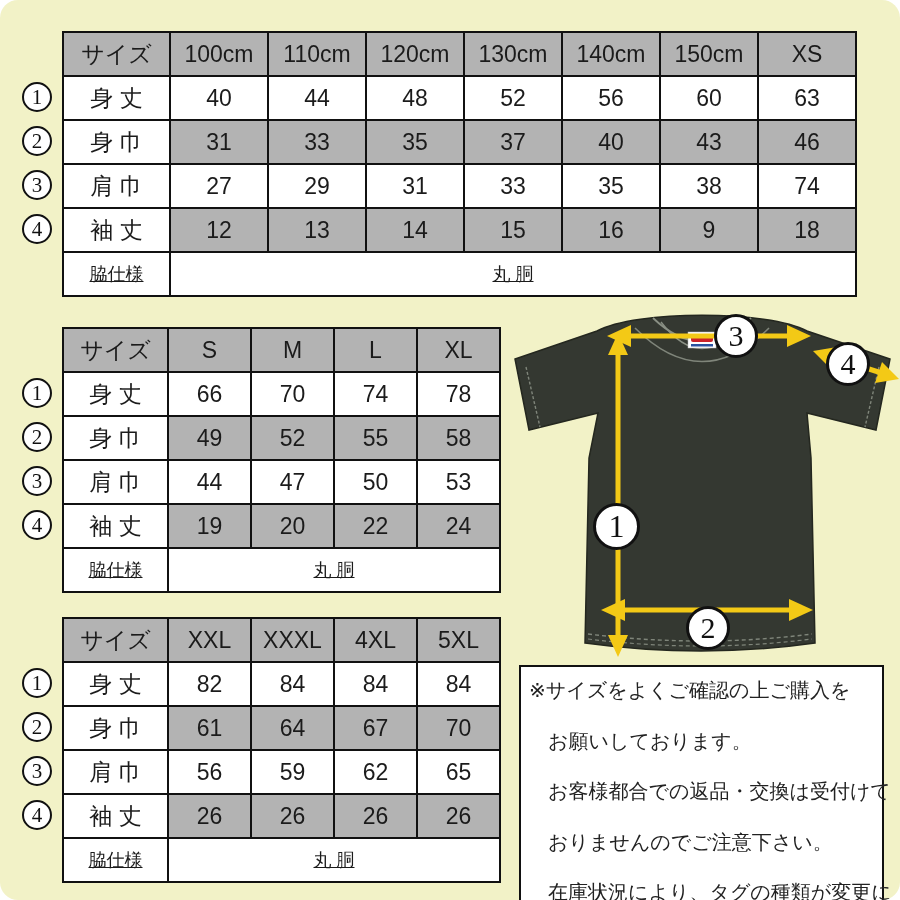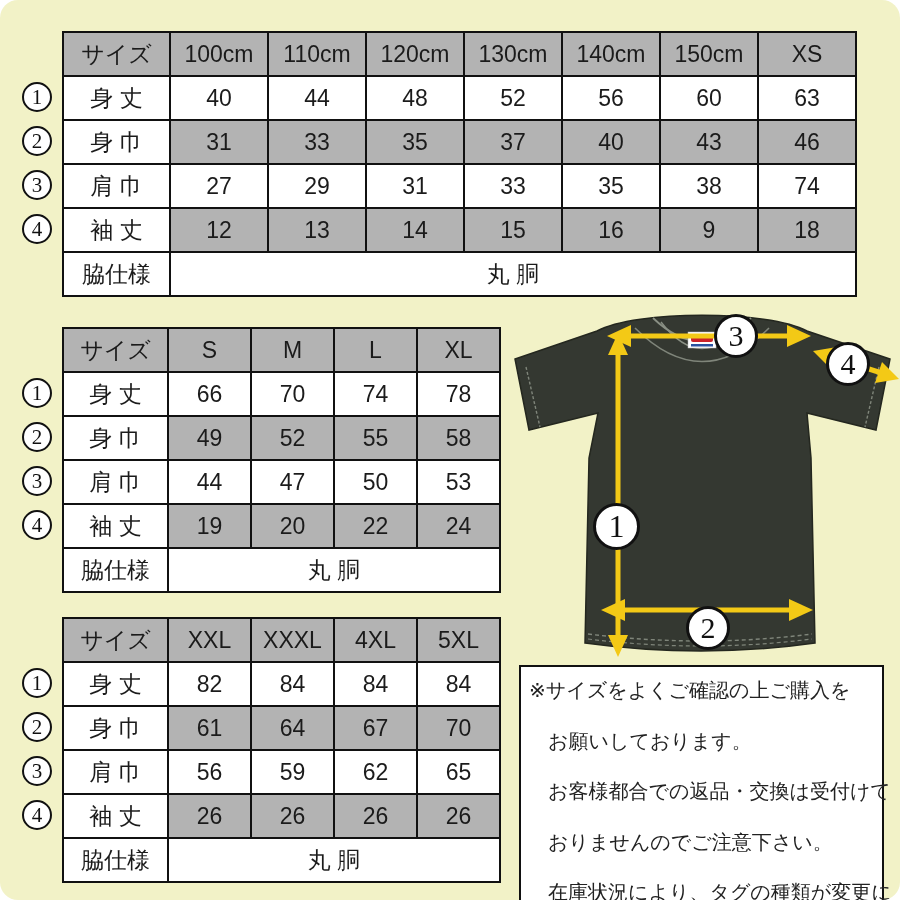--- a/index.html
+++ b/index.html
@@ -15,7 +15,7 @@
   table.size-table th{background:#B3B3B3;}
   table.size-table tr.r-even td{background:#B3B3B3;}
   table.size-table tr.r-odd td{background:#ffffff;}
-  table.size-table tr.footer td{background:#ffffff;font-size:23px;}
+  table.size-table tr.footer td{background:#ffffff;font-size:18px;text-decoration:underline;}
   table.size-table td.lbl{background:#ffffff !important;margin-top:34px;}
   #table-kids{left:62px;top:31px;width:793px;}
   #table-kids col.c0{width:107px;} #table-kids col.cn{width:98px;}

